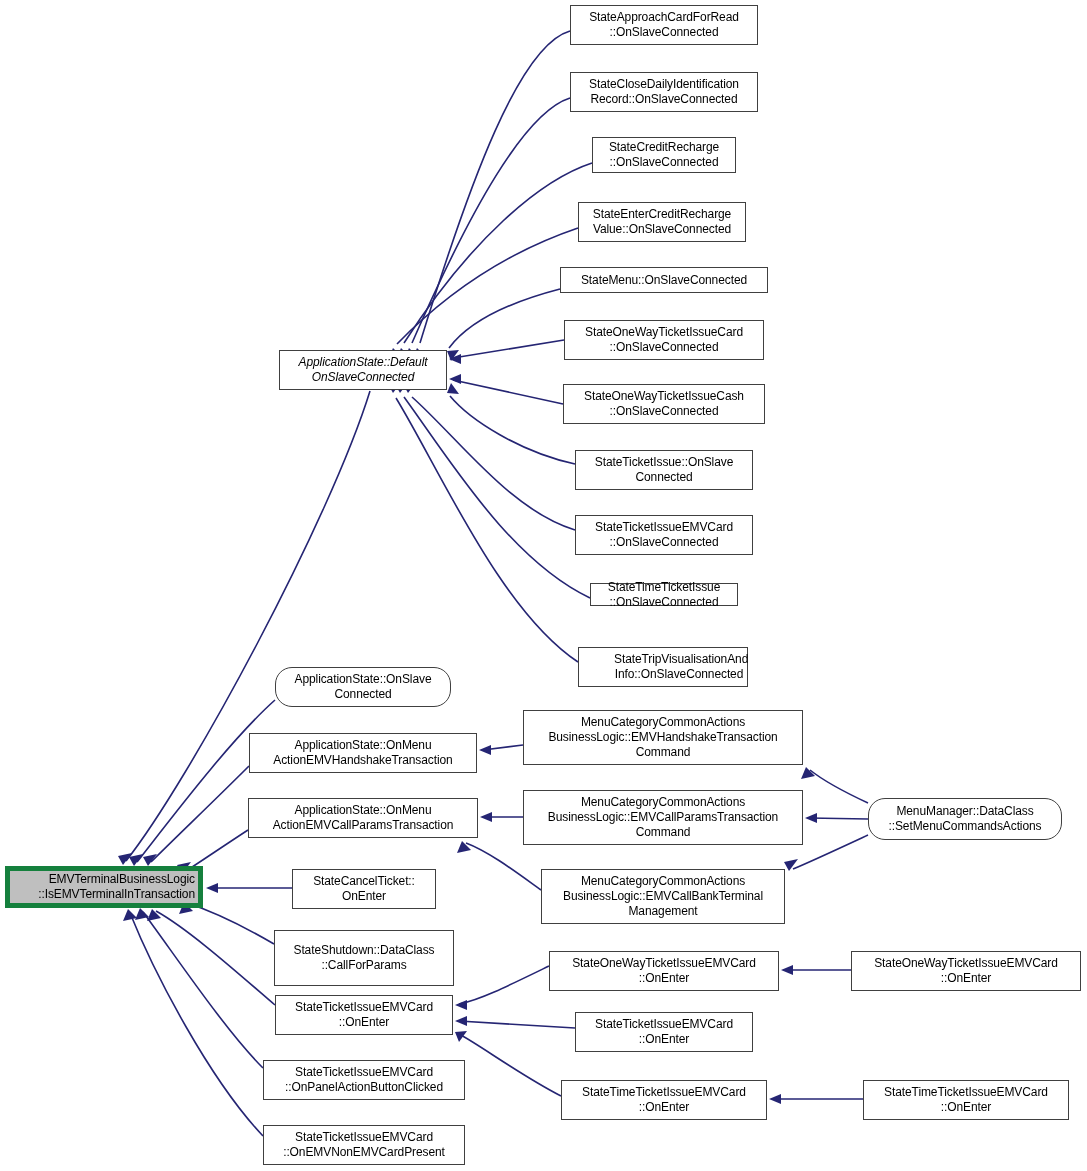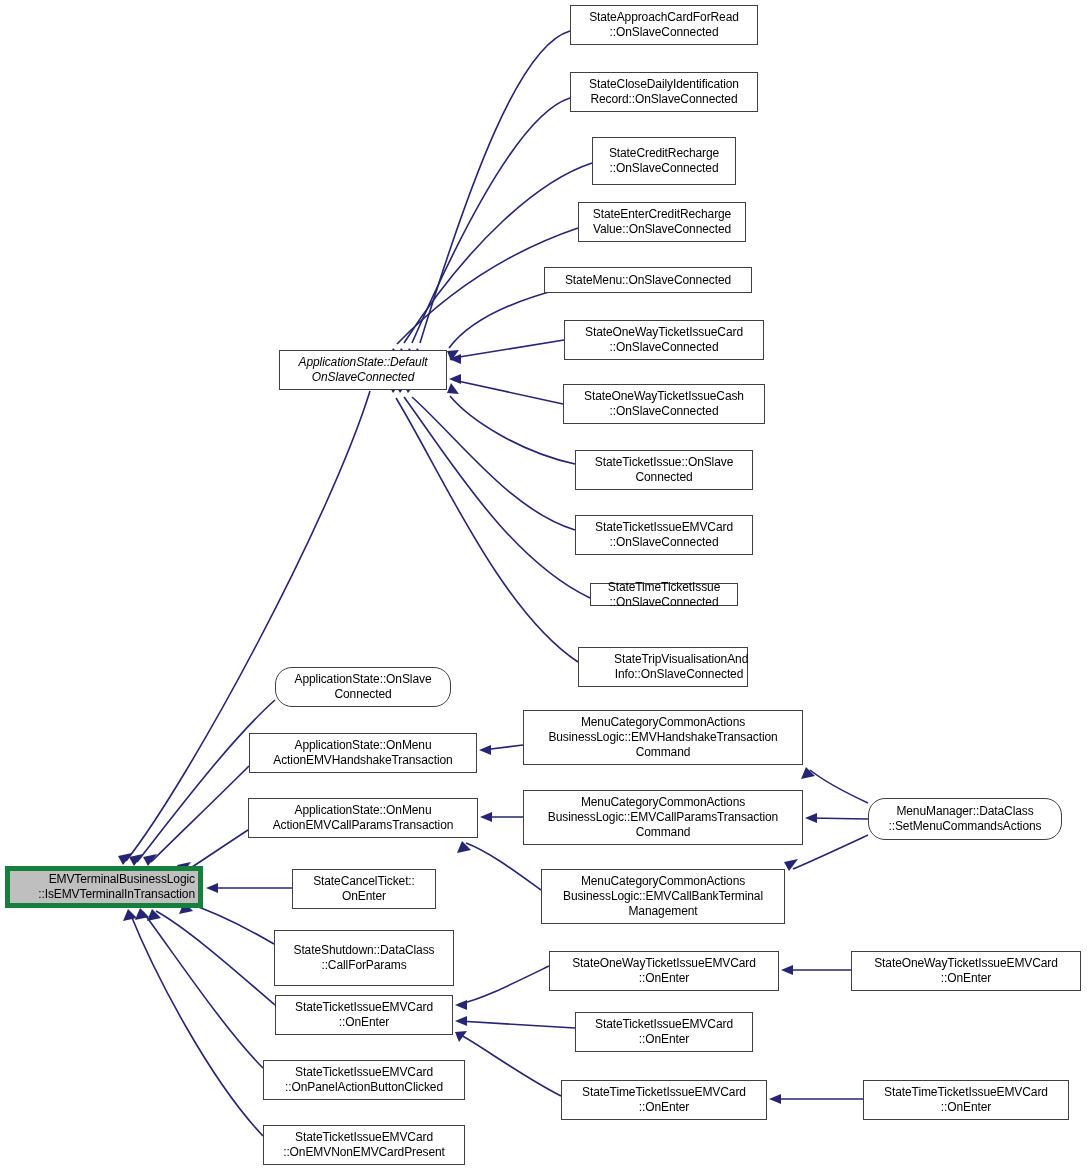--- a/index.html
+++ b/index.html
@@ -186,7 +186,7 @@
 ::OnSlaveConnected</span></div>
       <div class="node" style="left: 570px; top: 72px; width: 188px; height: 40px;"><span class="node-label">StateCloseDailyIdentification
 Record::OnSlaveConnected</span></div>
-      <div class="node" style="left: 592px; top: 137px; width: 144px; height: 48px; justify-content: flex-end;"><span class="node-label">StateCreditRecharge
+      <div class="node" style="left: 592px; top: 137px; width: 144px; height: 36px; justify-content: flex-end;"><span class="node-label">StateCreditRecharge
 ::OnSlaveConnected</span></div>
       <div class="node" style="left: 578px; top: 202px; width: 168px; height: 40px;"><span class="node-label">StateEnterCreditRecharge
 Value::OnSlaveConnected</span></div>

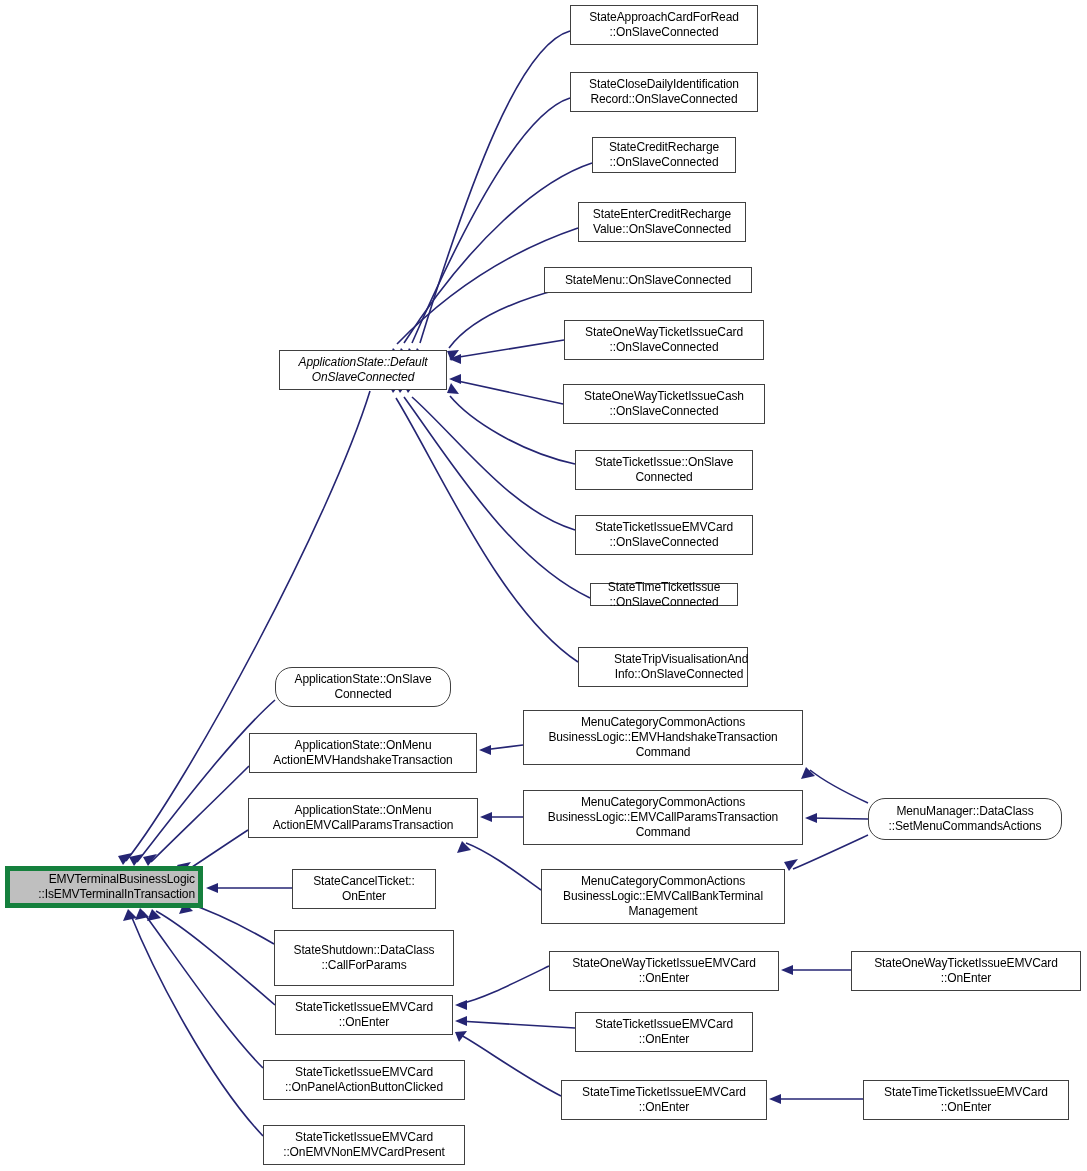--- a/index.html
+++ b/index.html
@@ -190,7 +190,7 @@
 ::OnSlaveConnected</span></div>
       <div class="node" style="left: 578px; top: 202px; width: 168px; height: 40px;"><span class="node-label">StateEnterCreditRecharge
 Value::OnSlaveConnected</span></div>
-      <div class="node" style="left: 544px; top: 267px; width: 208px; height: 26px;"><span class="node-label">StateMenu::OnSlaveConnected</span></div>
+      <div class="node" style="left: 560px; top: 267px; width: 208px; height: 26px;"><span class="node-label">StateMenu::OnSlaveConnected</span></div>
       <div class="node" style="left: 564px; top: 320px; width: 200px; height: 40px;"><span class="node-label">StateOneWayTicketIssueCard
 ::OnSlaveConnected</span></div>
       <div class="node" style="left: 563px; top: 384px; width: 202px; height: 40px;"><span class="node-label">StateOneWayTicketIssueCash

